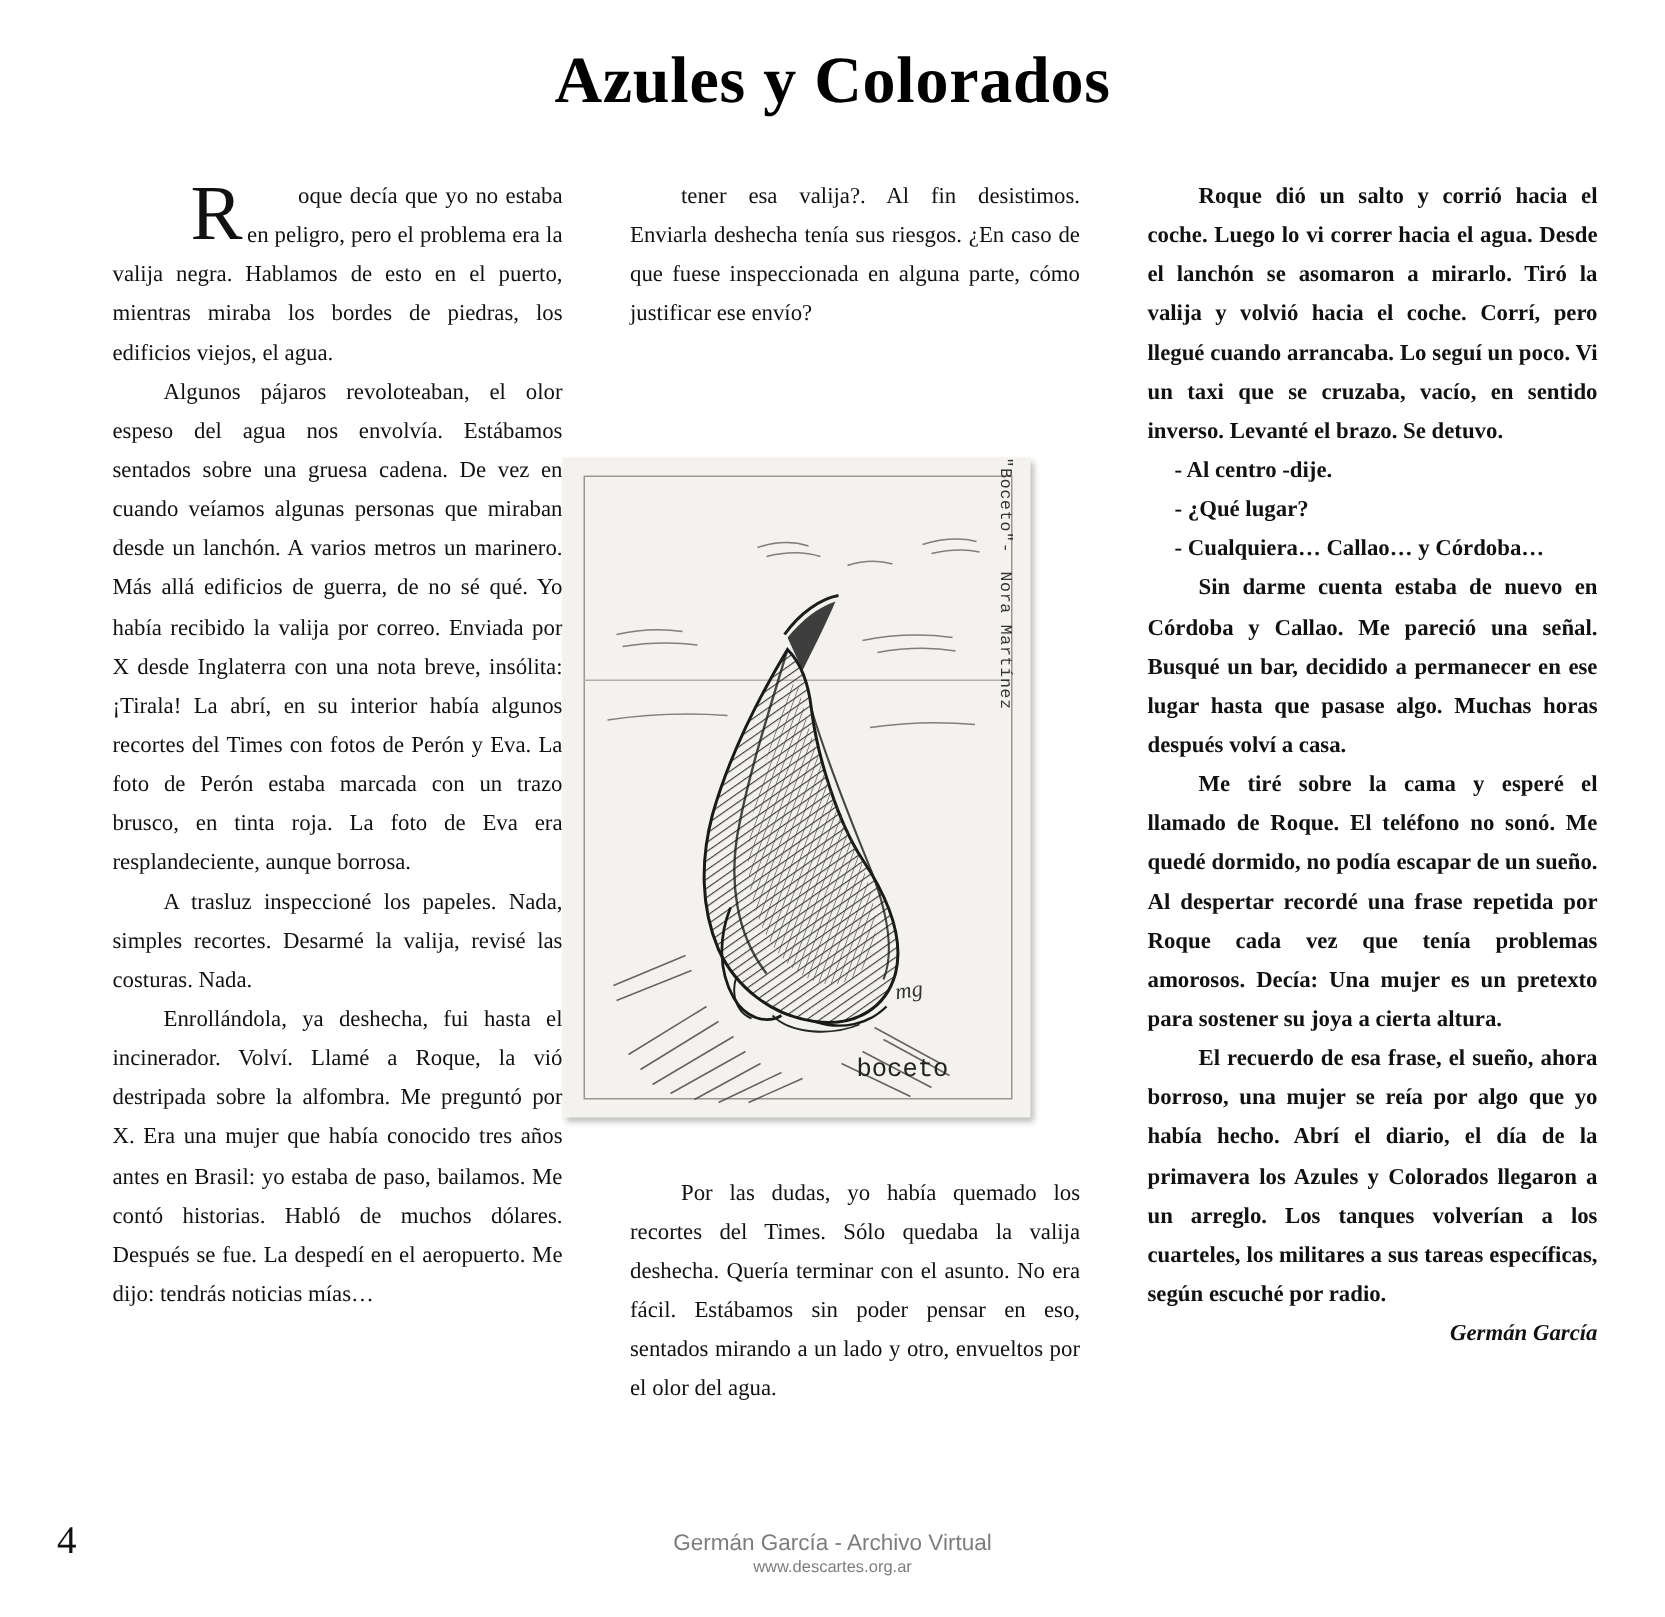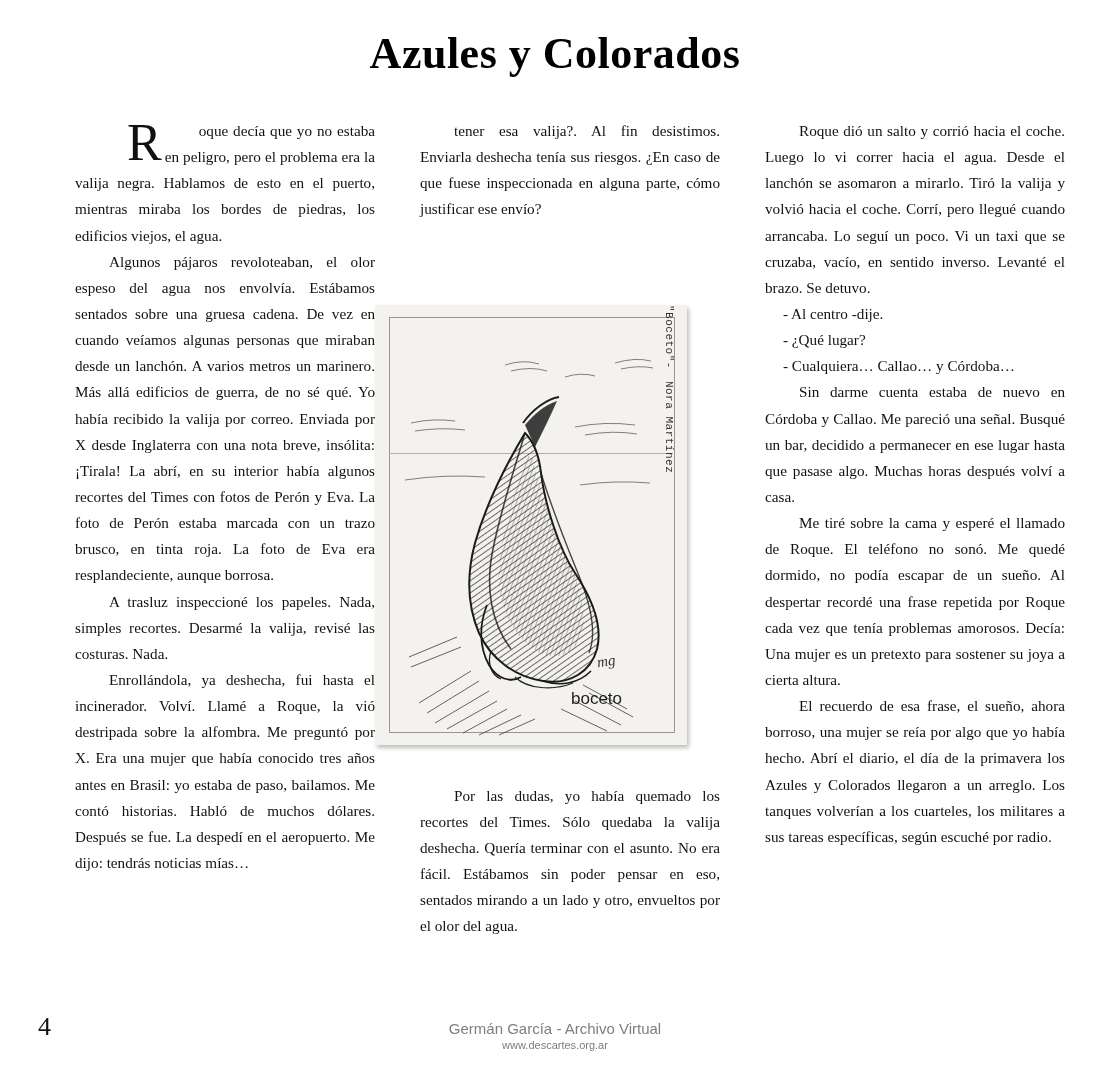--- a/index.html
+++ b/index.html
@@ -55,7 +55,7 @@
   }
   .col.c1 { left: 0px; }
   .col.c2 { left: 345px; }
-  .col.c3 { left: 690px; width: 300px; }
+  .col.c3 { left: 690px; width: 300px; font-weight: bold; }
 
   .col p {
     margin: 0 0 0 0;

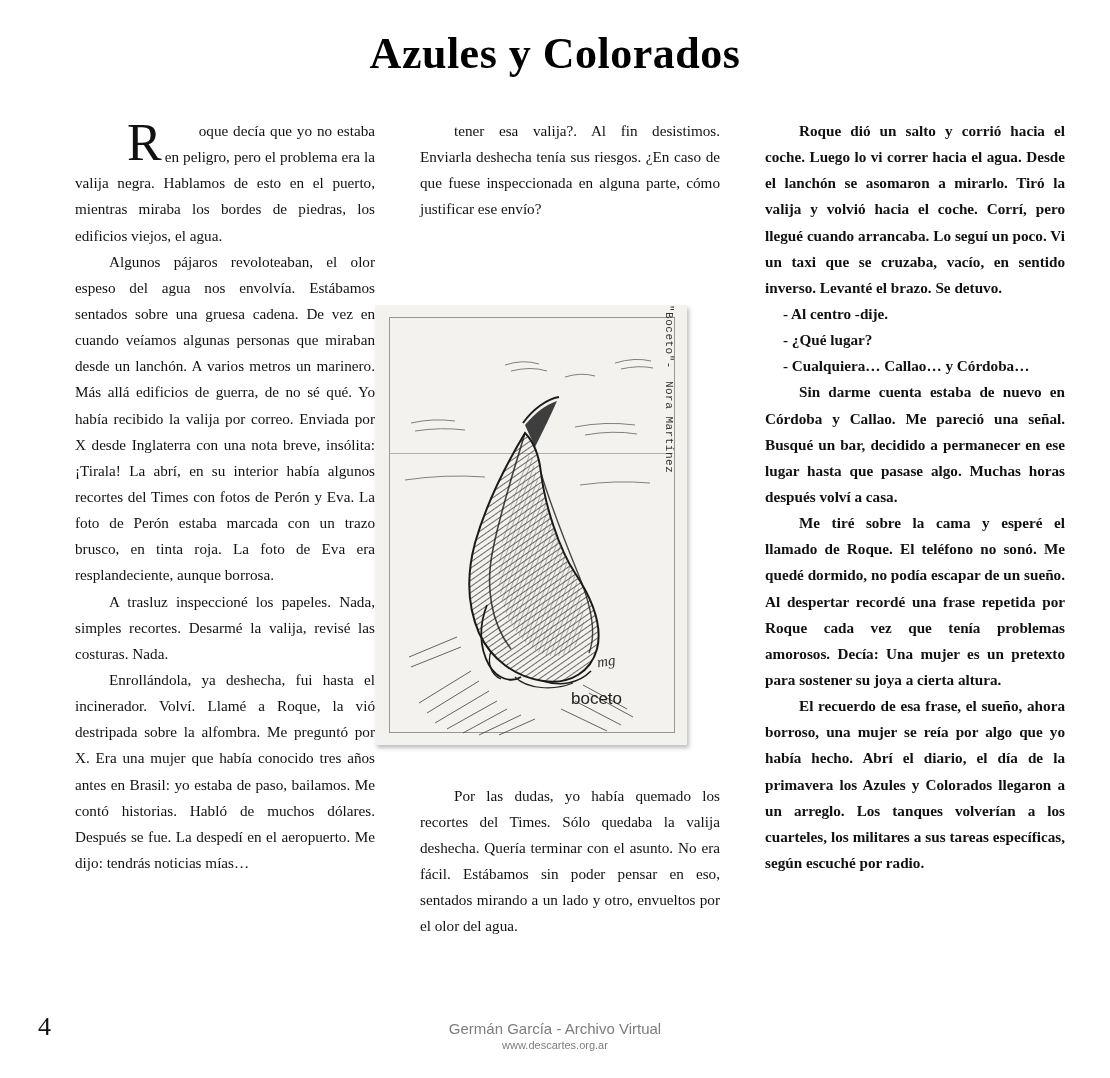--- a/index.html
+++ b/index.html
@@ -111,8 +111,8 @@
   .fig-caption-word {
     position: absolute;
     left: 196px;
-    top: 384px;
-    font-family: Liberation Sans, sans-serif;
+    top: 399px;
+    font-family: Liberation Mono, monospace;
     font-size: 17px;
     color: #222;
   }

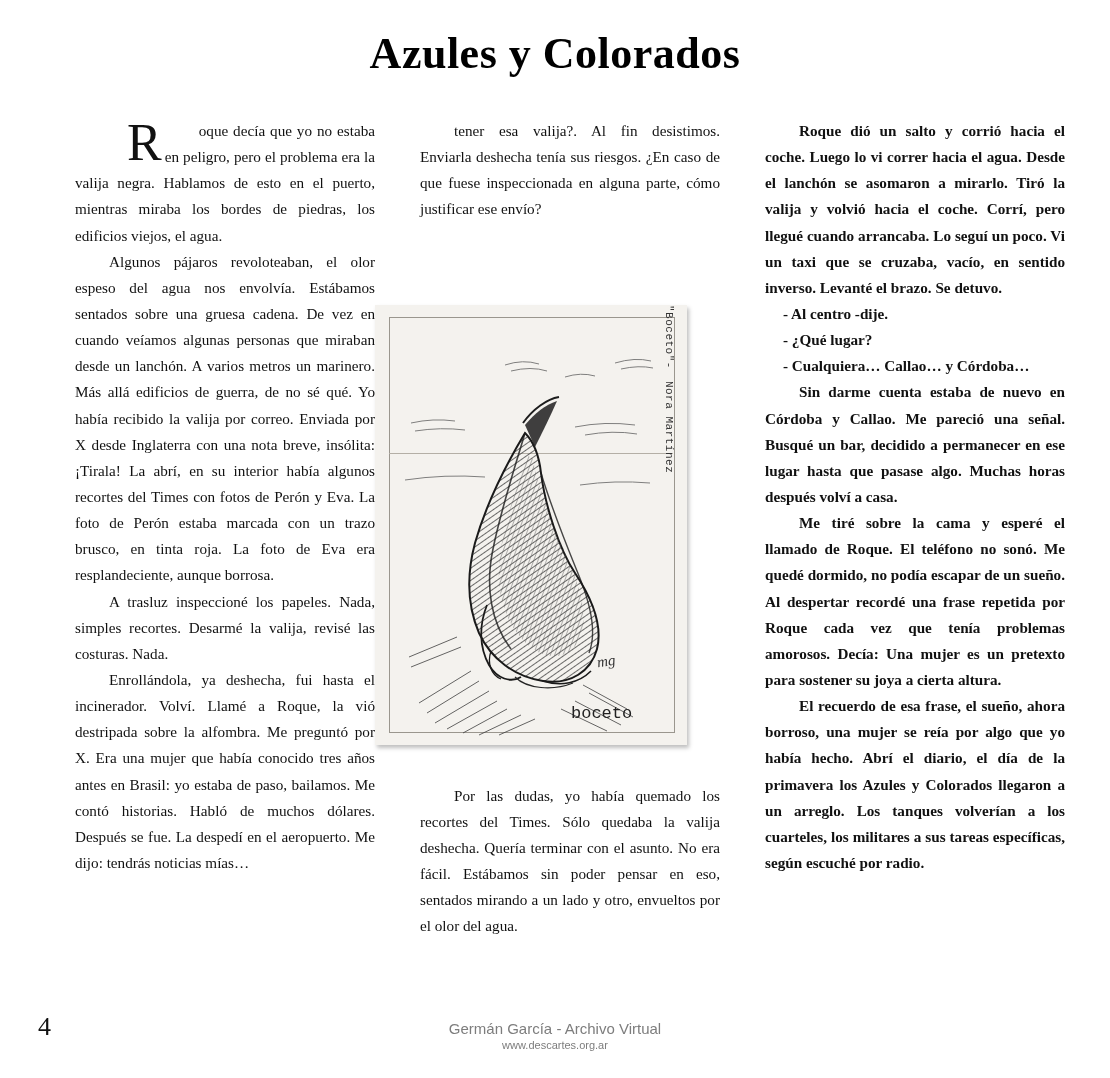--- a/index.html
+++ b/index.html
@@ -206,6 +206,7 @@
       <p>Sin darme cuenta estaba de nuevo en Córdoba y Callao. Me pareció una señal. Busqué un bar, decidido a permanecer en ese lugar hasta que pasase algo. Muchas horas después volví a casa.</p>
       <p>Me tiré sobre la cama y esperé el llamado de Roque. El teléfono no sonó. Me quedé dormido, no podía escapar de un sueño. Al despertar recordé una frase repetida por Roque cada vez que tenía problemas amorosos. Decía: Una mujer es un pretexto para sostener su joya a cierta altura.</p>
       <p>El recuerdo de esa frase, el sueño, ahora borroso, una mujer se reía por algo que yo había hecho. Abrí el diario, el día de la primavera los Azules y Colorados llegaron a un arreglo. Los tanques volverían a los cuarteles, los militares a sus tareas específicas, según escuché por radio.</p>
+      <p class="signature-author">Germán García</p>
     </div>
 
   </div>

